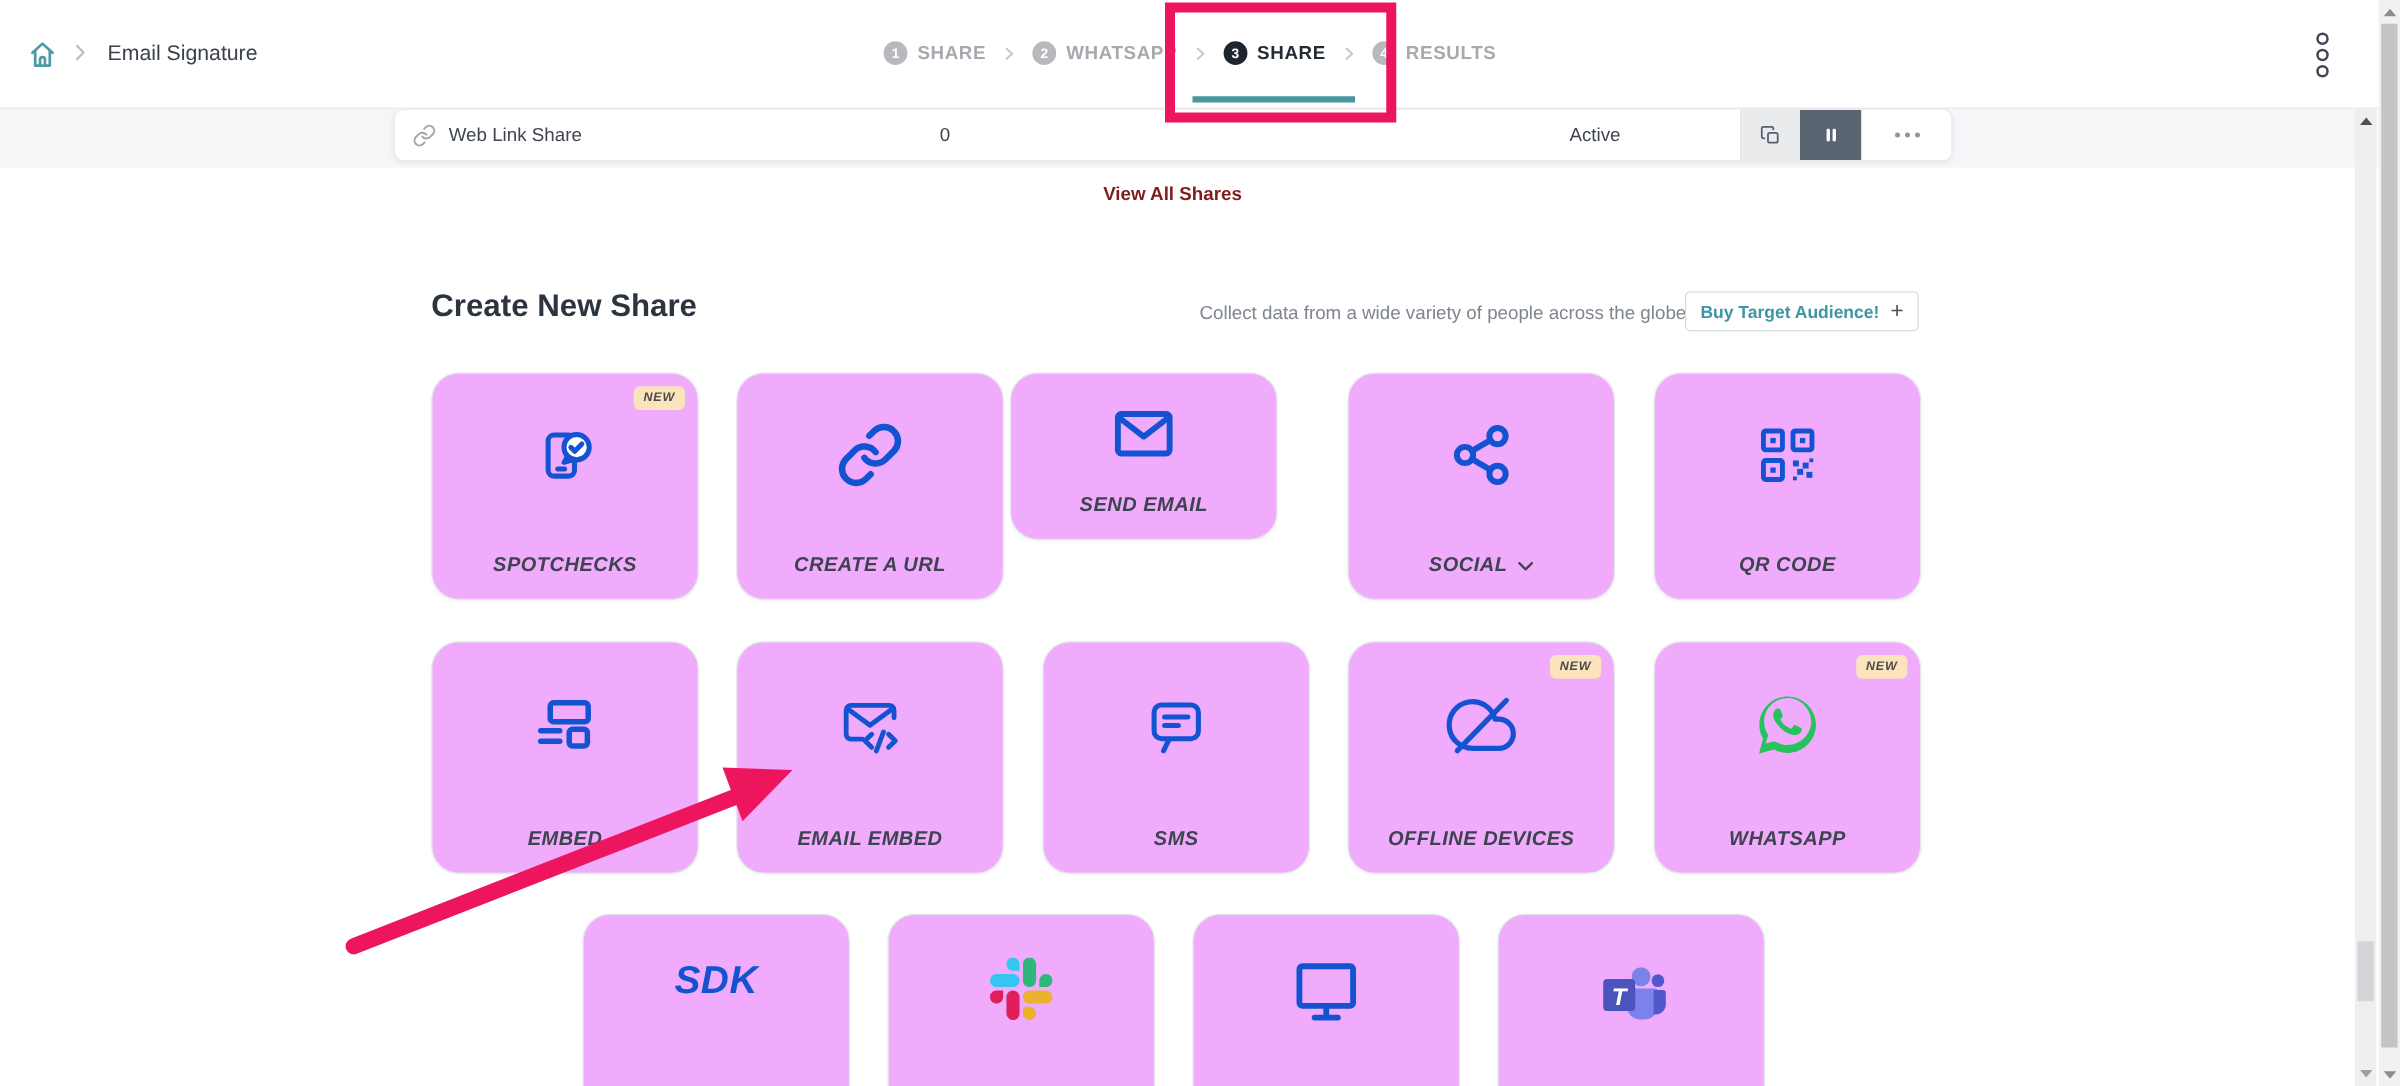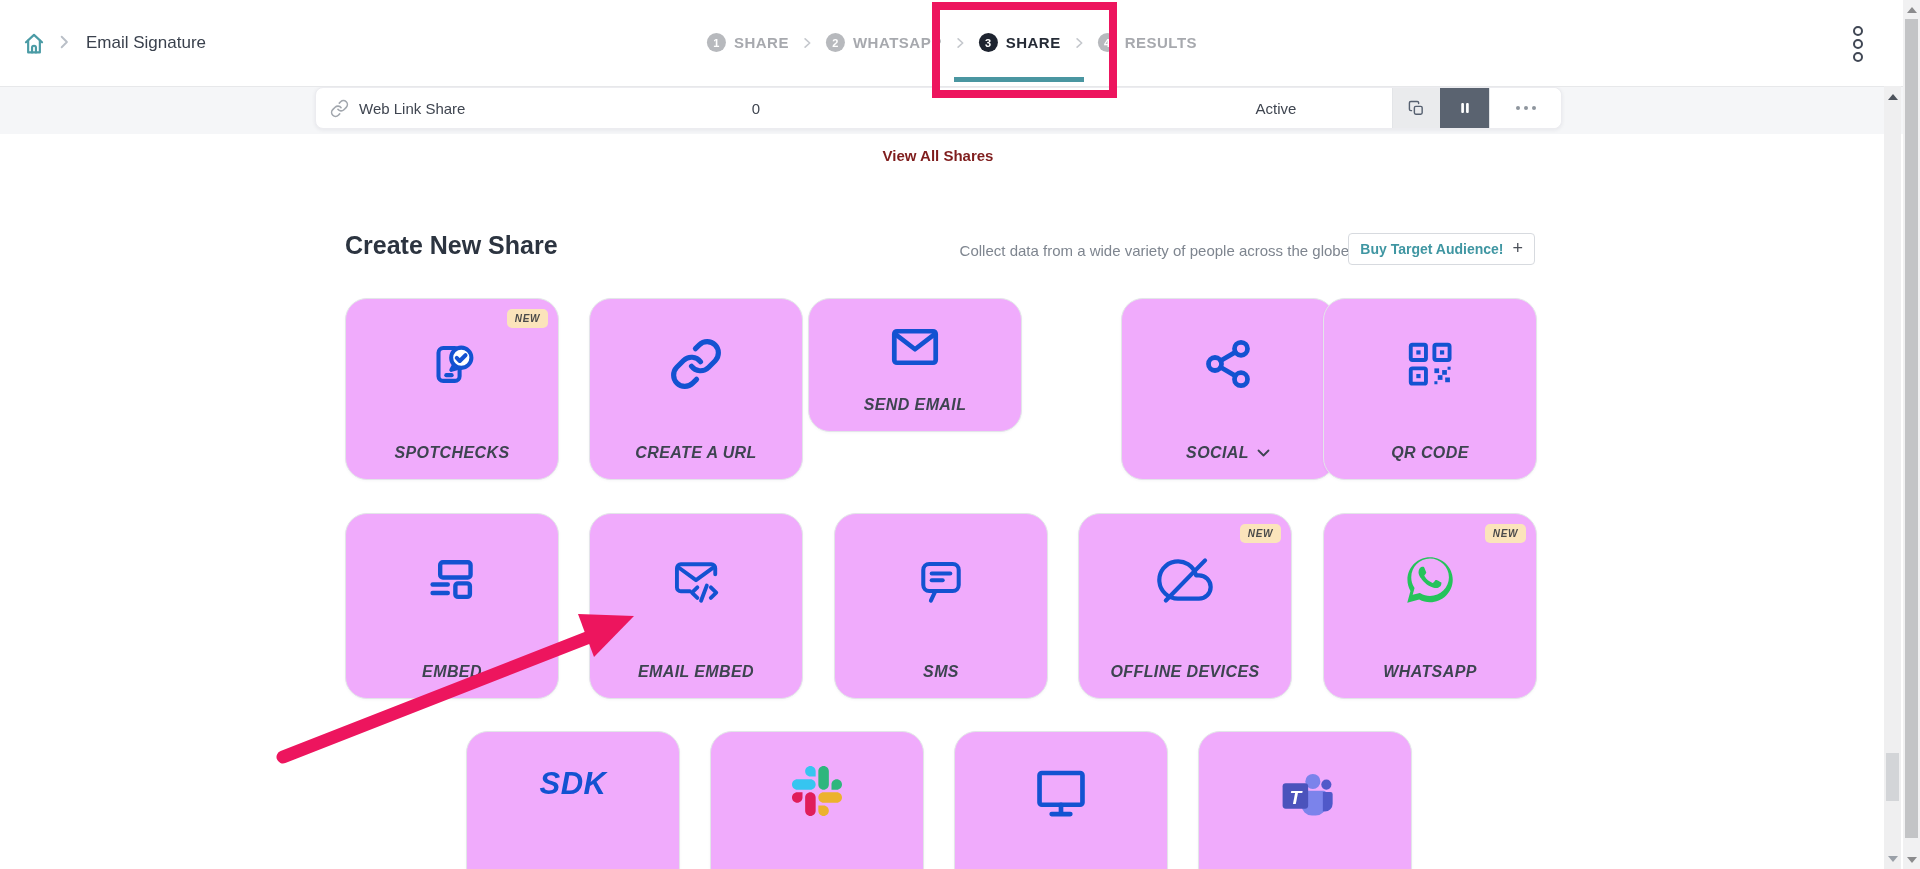--- a/index.html
+++ b/index.html
@@ -213,7 +213,7 @@
     <div class="card-label">SEND EMAIL</div>
   </div>
 
-  <div class="card" style="left:1078px;top:298px;width:214px;height:182px;margin-left:43px;">
+  <div class="card" style="left:1078px;top:298px;width:214px;height:182px;">
     <div class="card-icon">
       <svg width="52" height="52" viewBox="0 0 24 24" fill="none" stroke="#1352d1" stroke-width="2.2" stroke-linecap="round" stroke-linejoin="round">
         <circle cx="18" cy="5" r="3"></circle>

